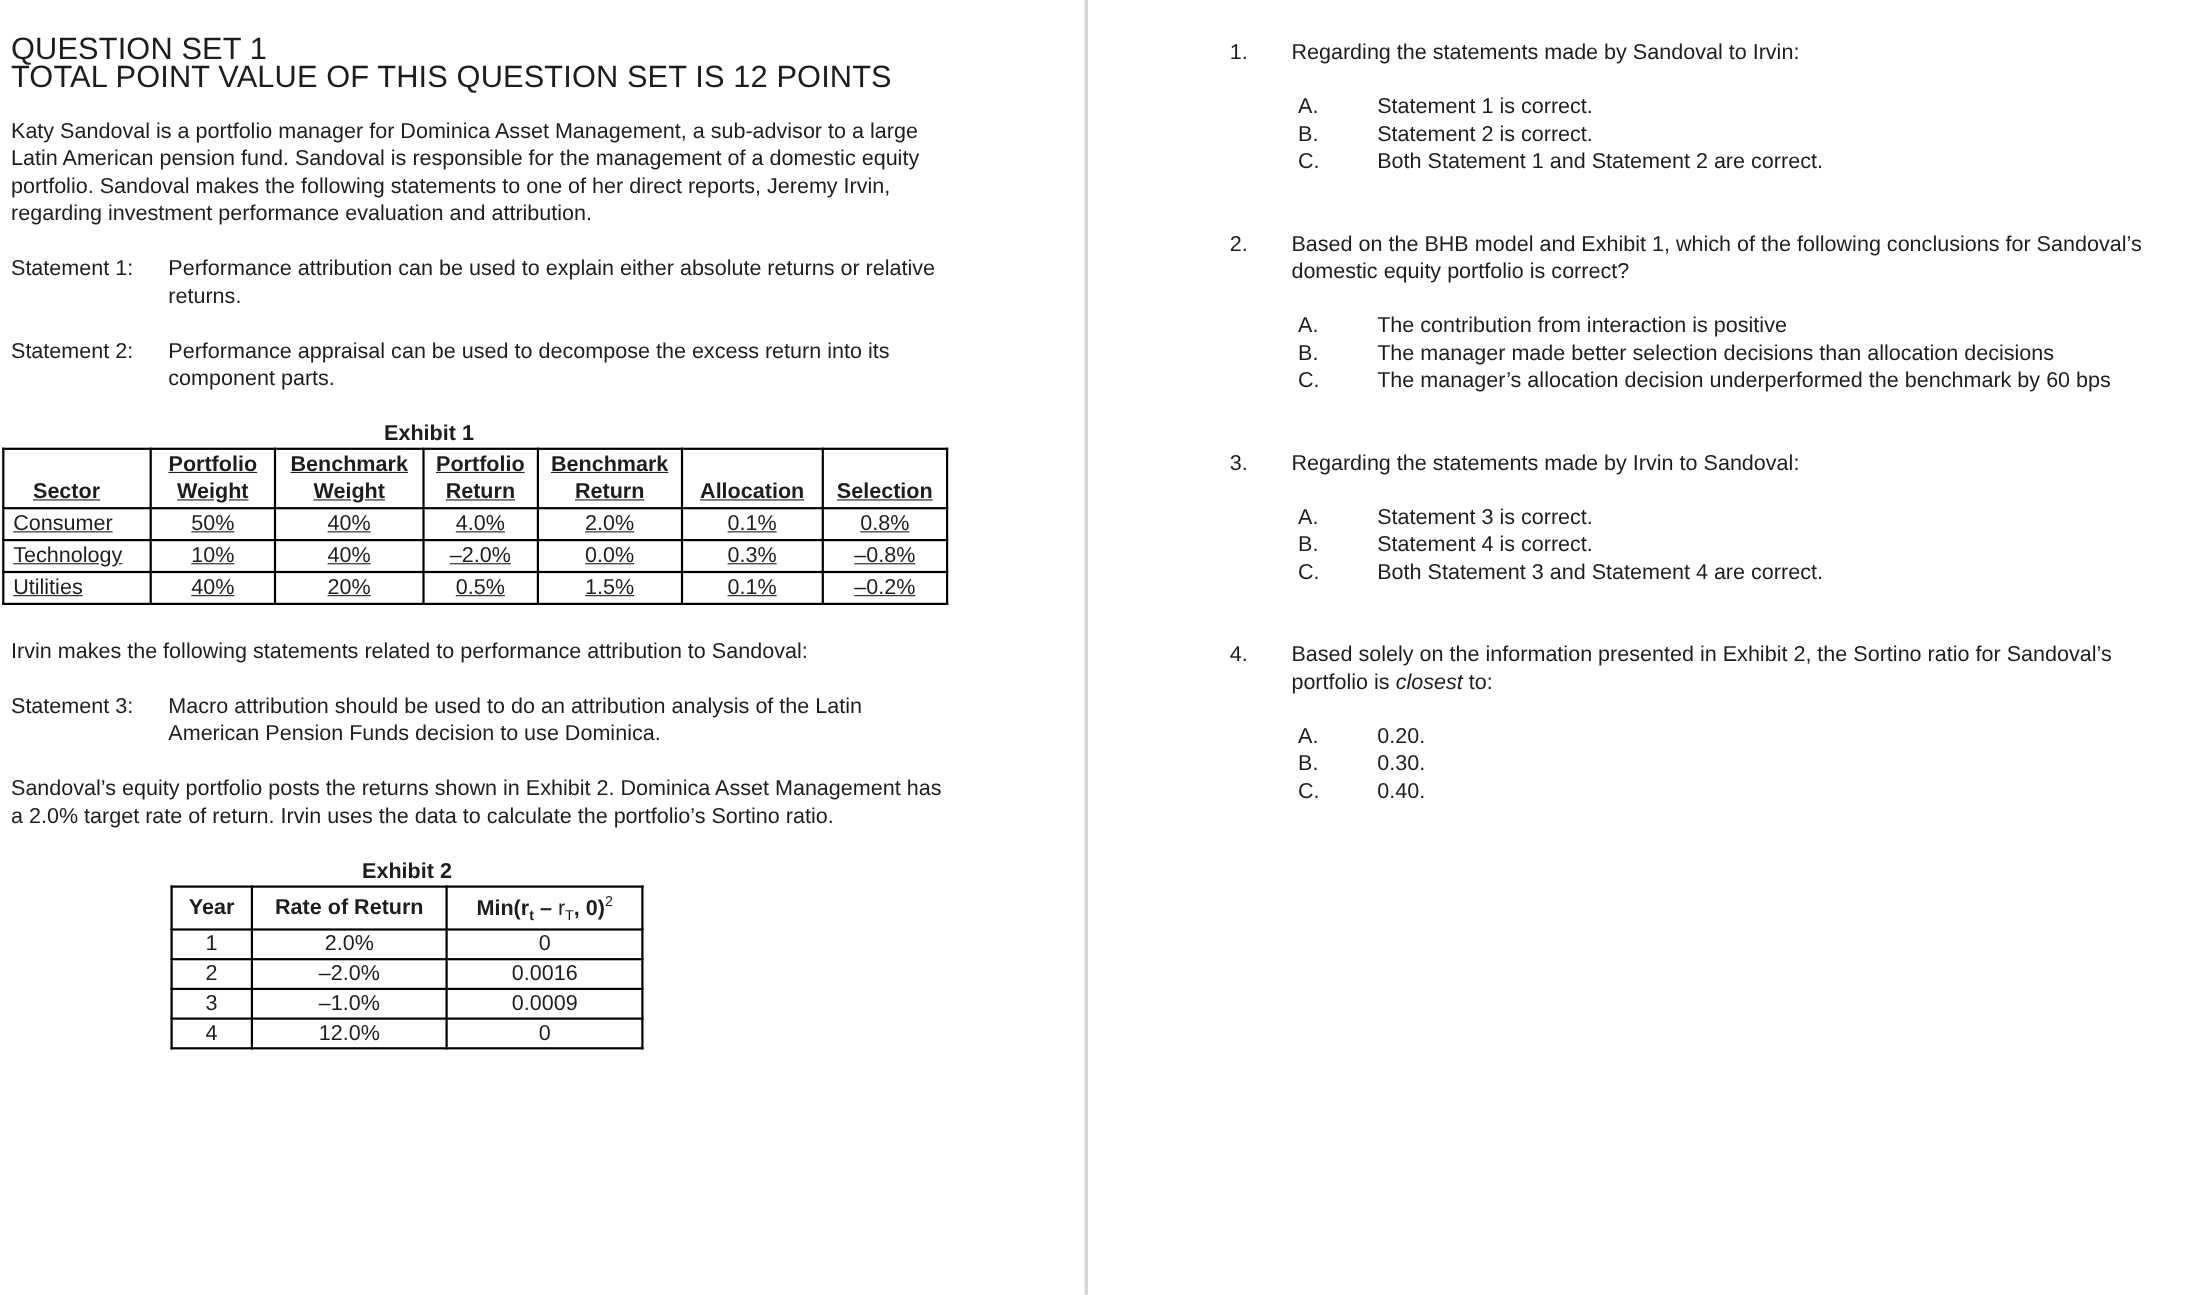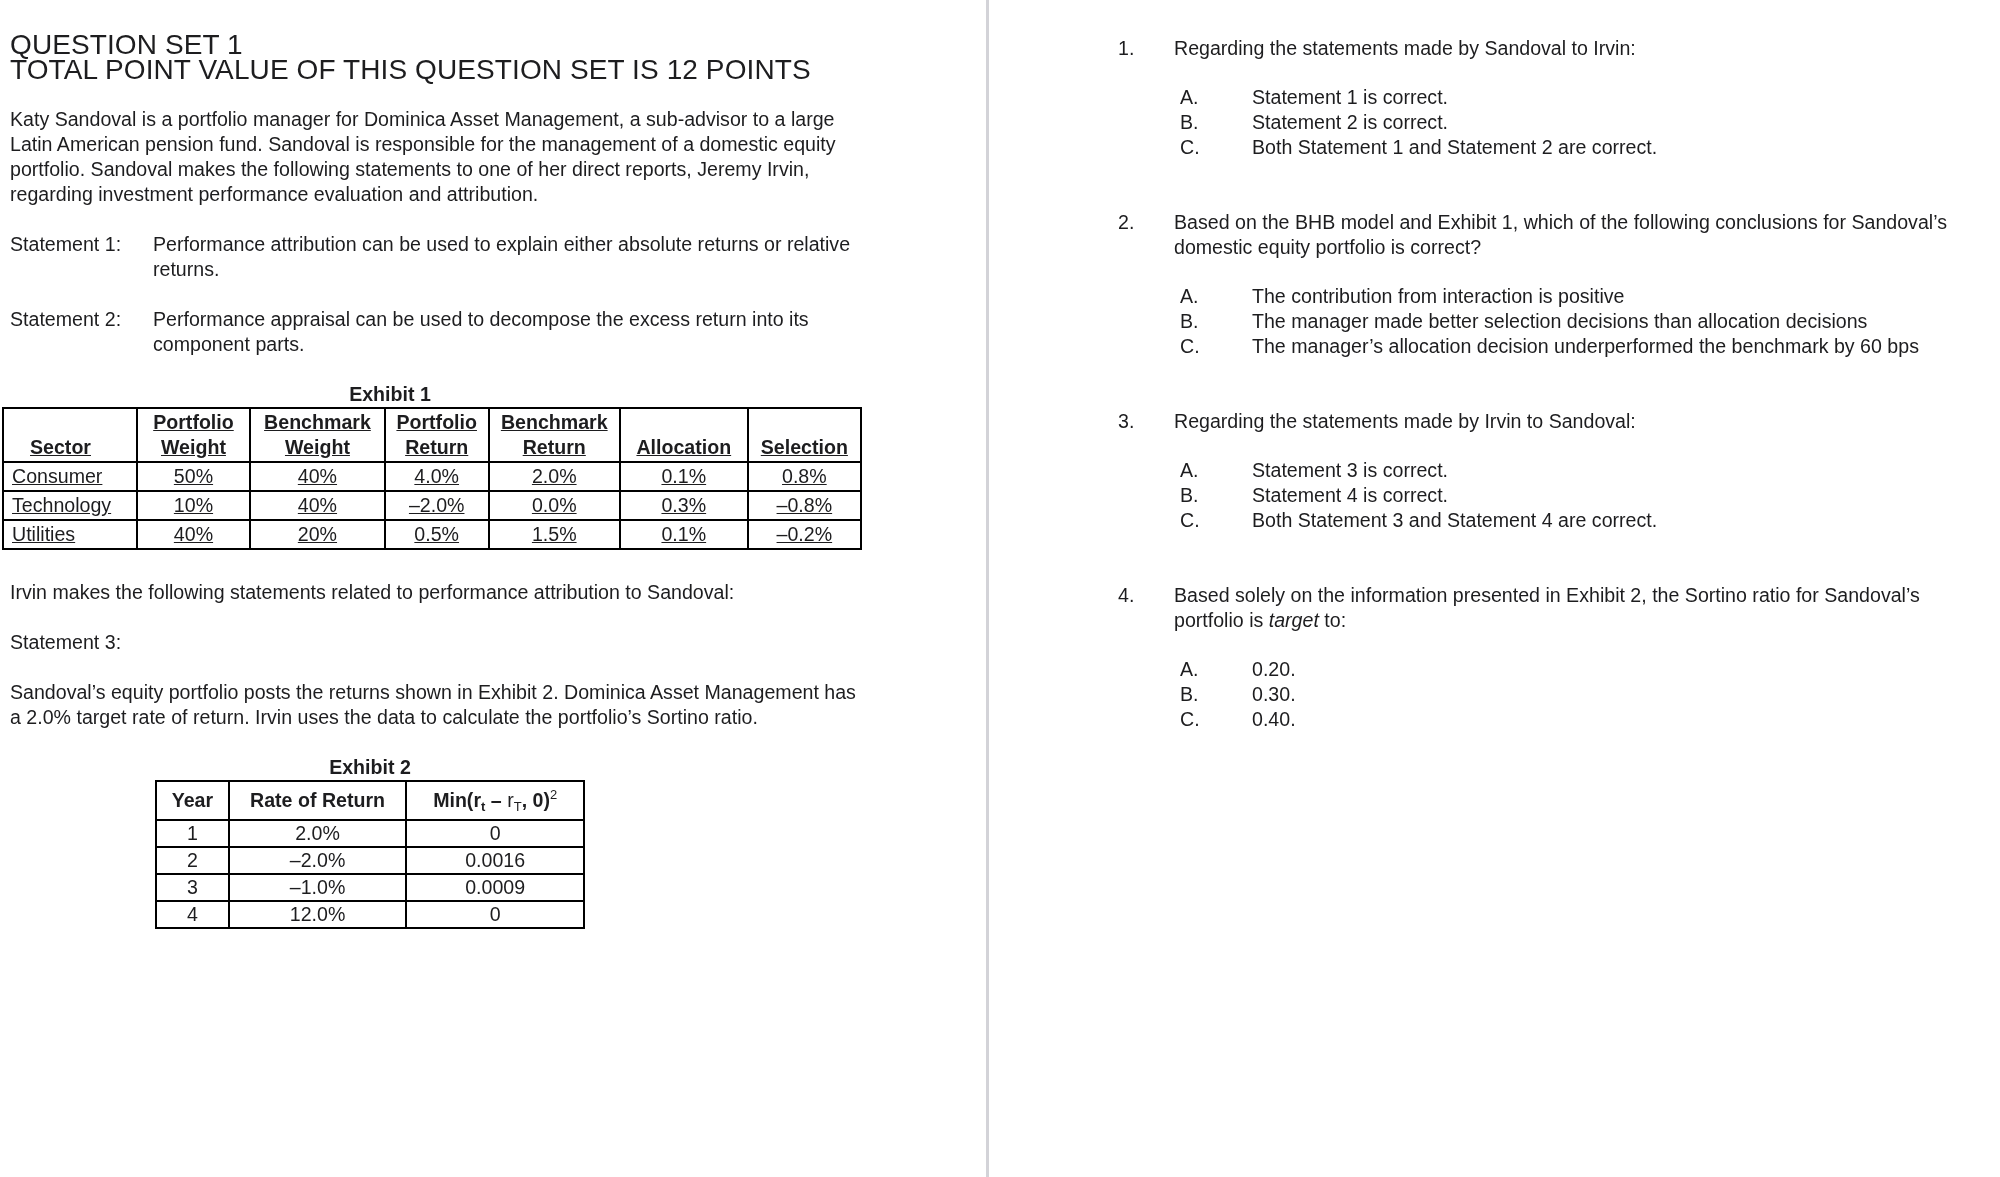--- a/index.html
+++ b/index.html
@@ -272,7 +272,7 @@
   <div class="question">
     <div class="q-row">
       <span class="q-num">4.</span>
-      <span class="q-text"><span>Based solely on the information presented in Exhibit 2, the Sortino ratio for Sandoval’s portfolio is </span><span class="italic">target</span><span> to:</span></span>
+      <span class="q-text"><span>Based solely on the information presented in Exhibit 2, the Sortino ratio for Sandoval’s portfolio is </span><span class="italic">closest</span><span> to:</span></span>
     </div>
     <div class="opts">
       <div class="opt">

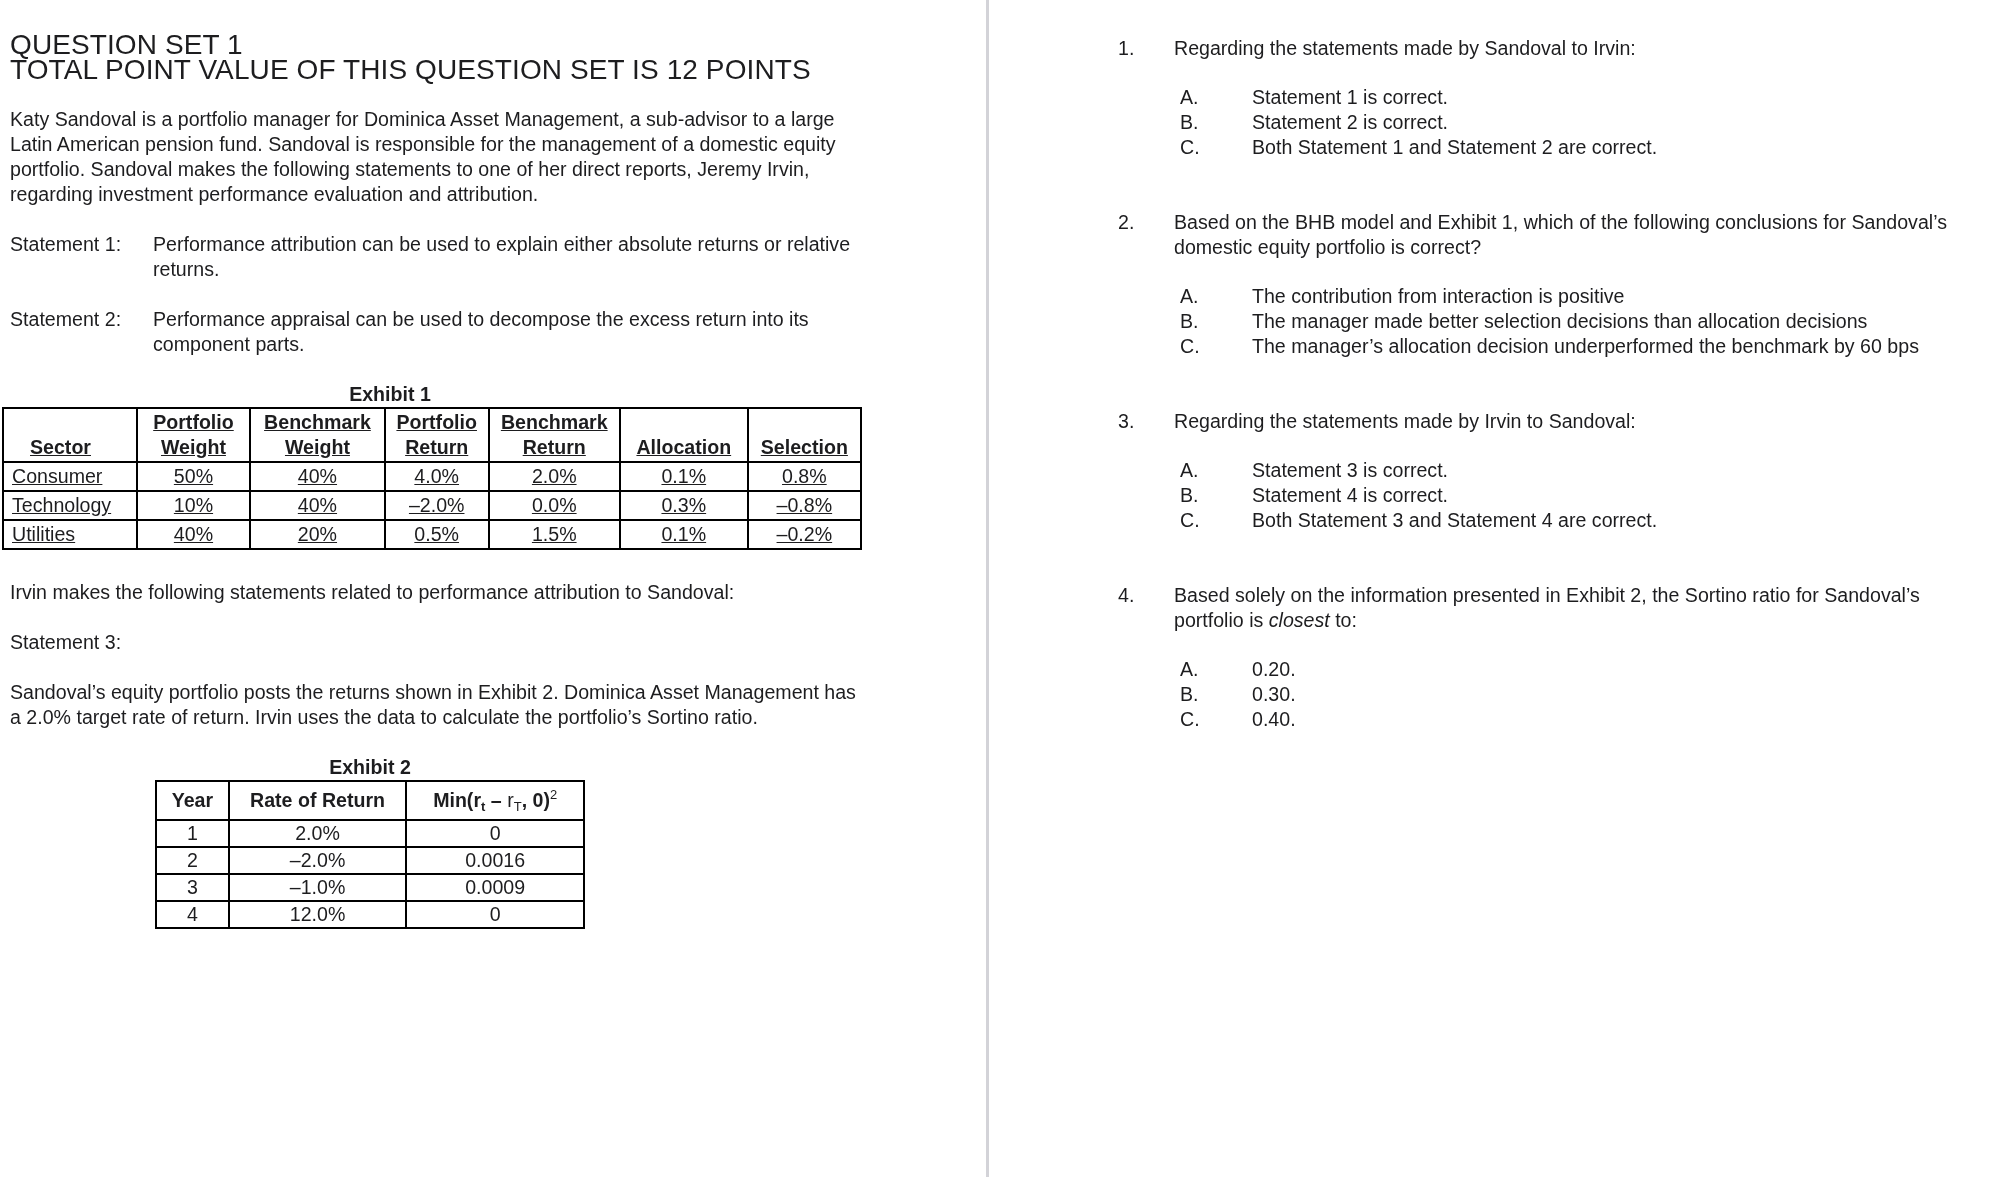--- a/index.html
+++ b/index.html
@@ -157,6 +157,7 @@
 
   <div class="stmt">
     <span class="stmt-label">Statement 3:</span>
+    <span class="stmt-text">Macro attribution should be used to do an attribution analysis of the Latin American Pension Funds decision to use Dominica.</span>
   </div>
 
 

